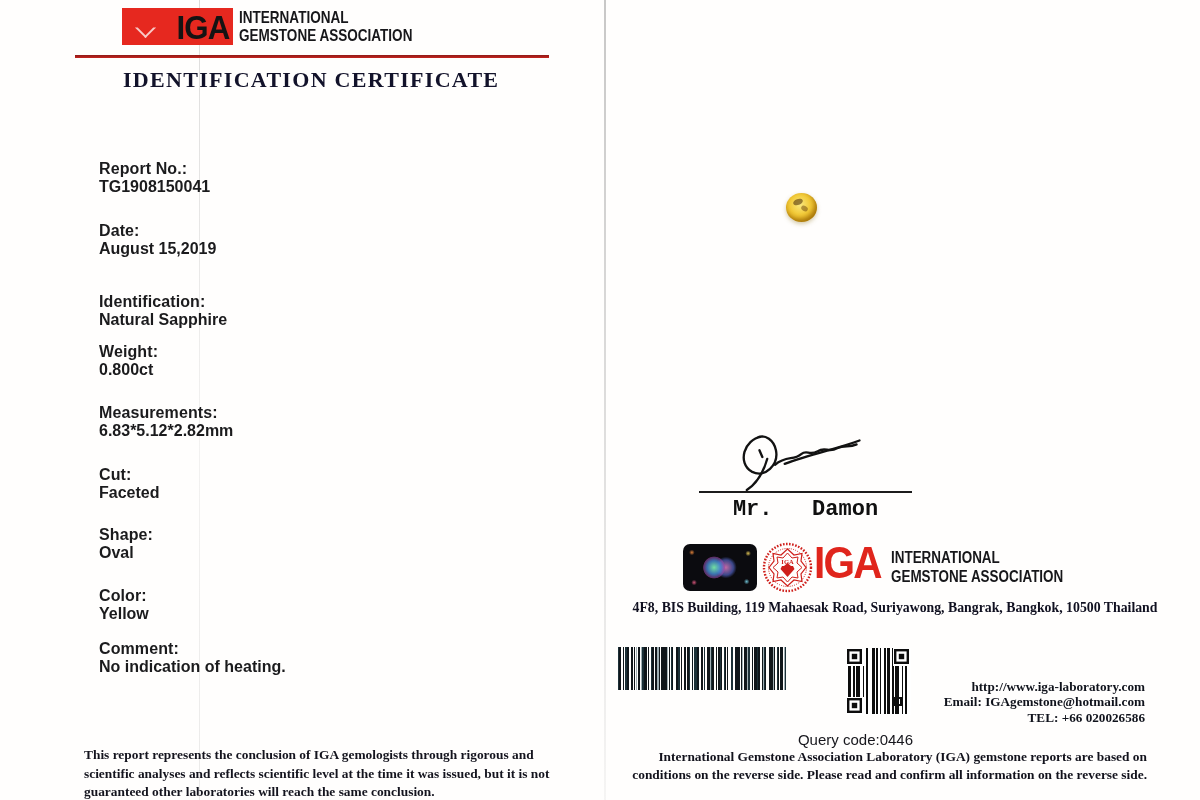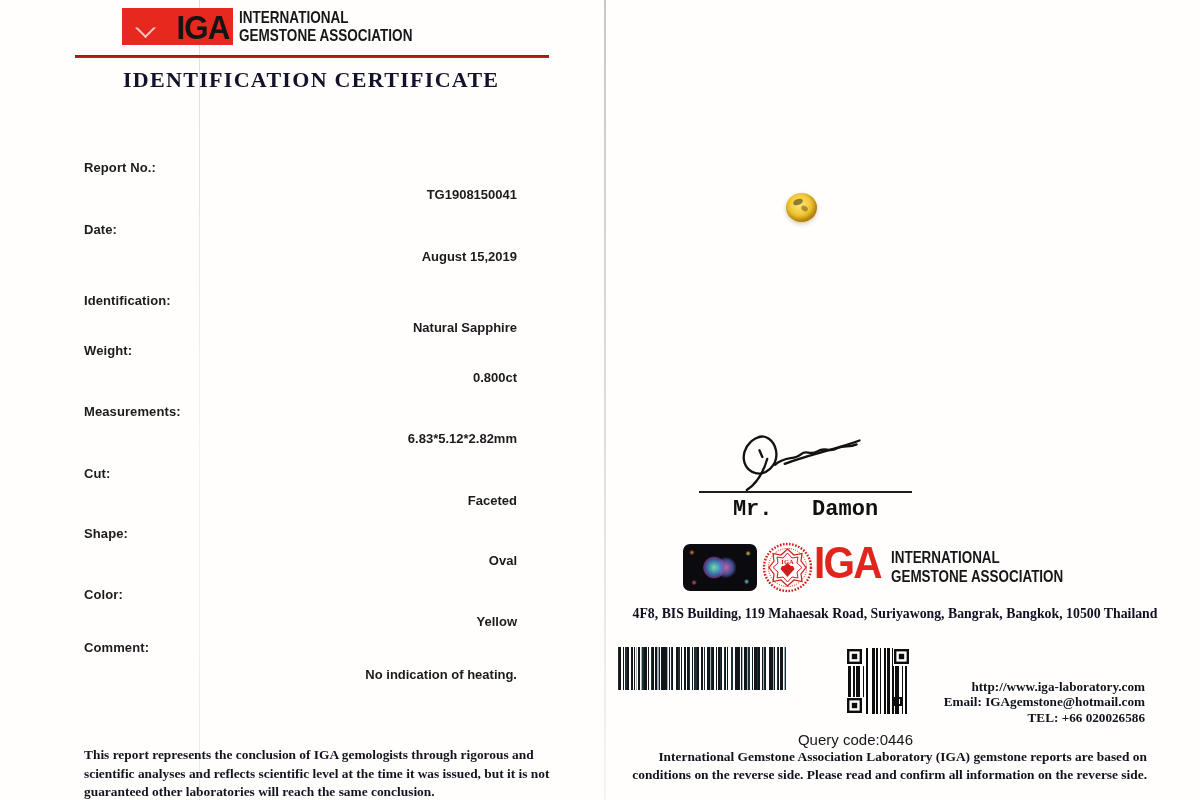--- a/index.html
+++ b/index.html
@@ -25,8 +25,8 @@
       letter-spacing:1.3px;color:#12122a;white-space:nowrap;text-align:right;}
 
   
-  .row{position:absolute;left:84px;width:433px;display:flex;justify-content:space-between;
-      font-size:13px;font-weight:600;color:#1b1b1d;}
+  .row{position:absolute;left:99px;width:433px;display:flex;justify-content:space-between;
+      font-size:16px;font-weight:600;color:#1b1b1d;flex-direction:column;}
   .row .lab{letter-spacing:.1px;}
   .row .val{text-align:right;margin-top:27px;}
 

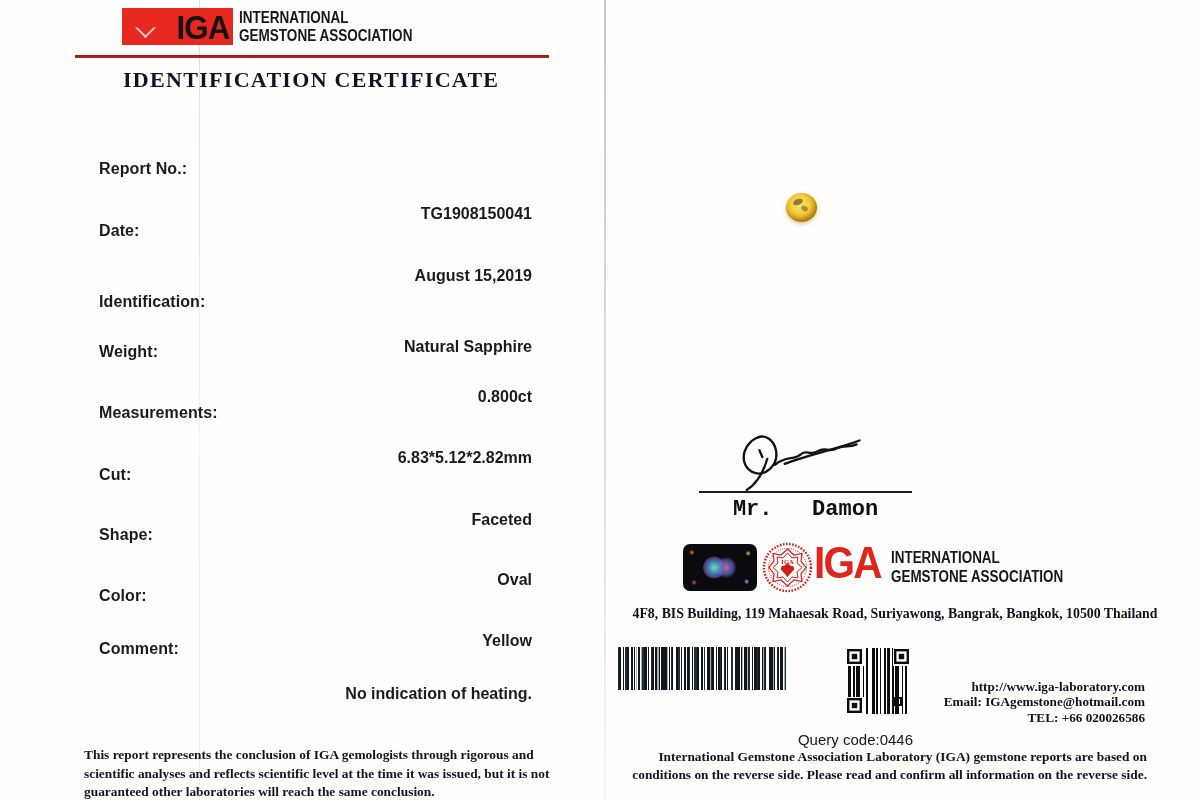--- a/index.html
+++ b/index.html
@@ -28,7 +28,7 @@
   .row{position:absolute;left:99px;width:433px;display:flex;justify-content:space-between;
       font-size:16px;font-weight:600;color:#1b1b1d;flex-direction:column;}
   .row .lab{letter-spacing:.1px;}
-  .row .val{text-align:right;margin-top:27px;}
+  .row .val{text-align:left;}
 
   
   #left-footer{left:84px;top:746px;width:480px;font-family:"Liberation Serif",serif;font-size:13.4px;

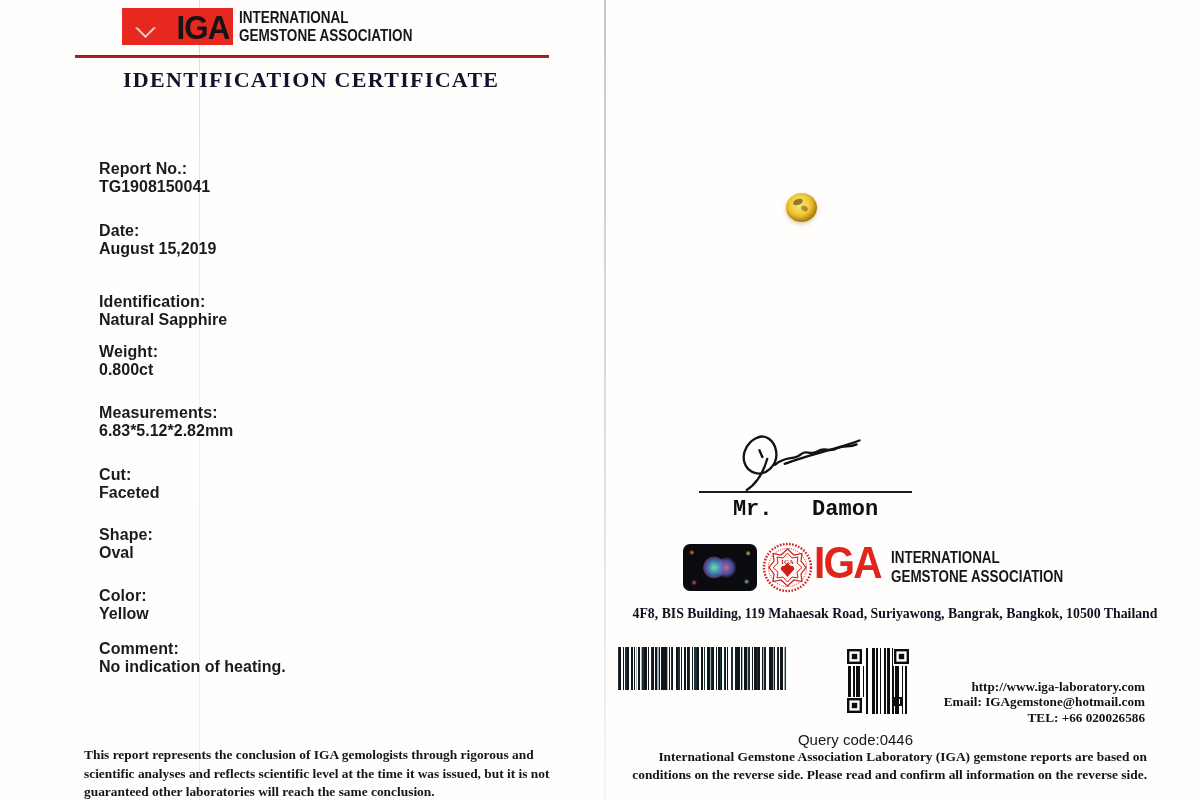--- a/index.html
+++ b/index.html
@@ -64,7 +64,7 @@
   #org-bottom{left:891px;top:548px;}
   #org-bottom .orgtext{font-size:16px;line-height:19px;transform:scaleX(.84);}
   #address{left:615px;top:600px;width:560px;text-align:center;font-family:"Liberation Serif",serif;
-      font-size:13.8px;font-weight:600;color:#101020;white-space:nowrap;margin-top:6px;}
+      font-size:13.8px;font-weight:600;color:#101020;white-space:nowrap;}
 
   
   #barcode{left:617px;top:647px;width:170px;height:43px;}

